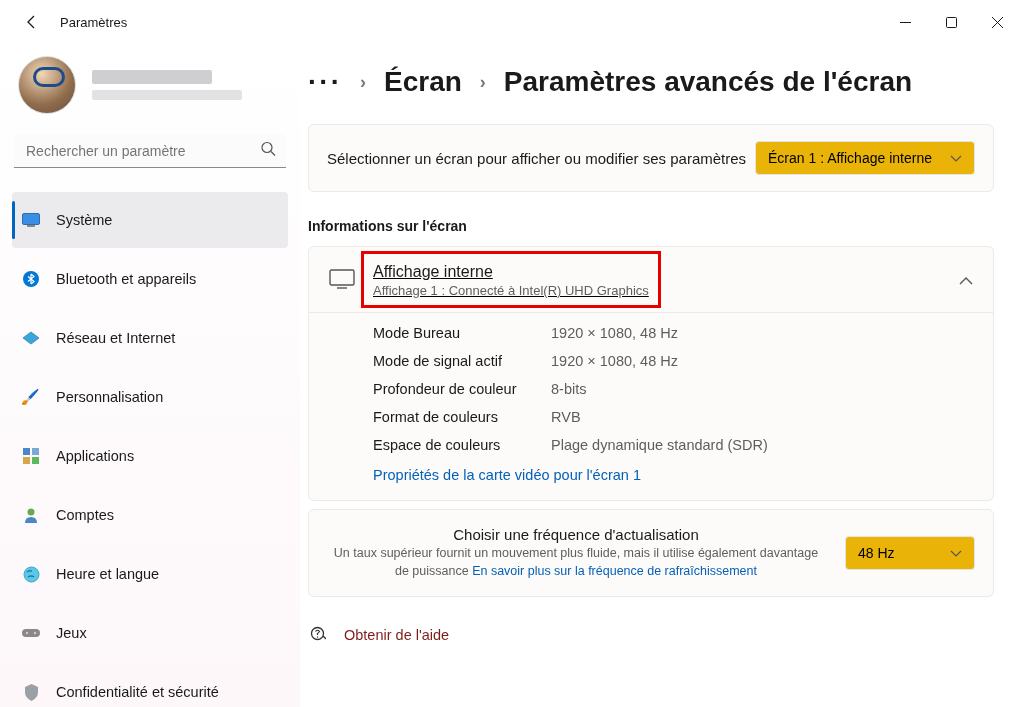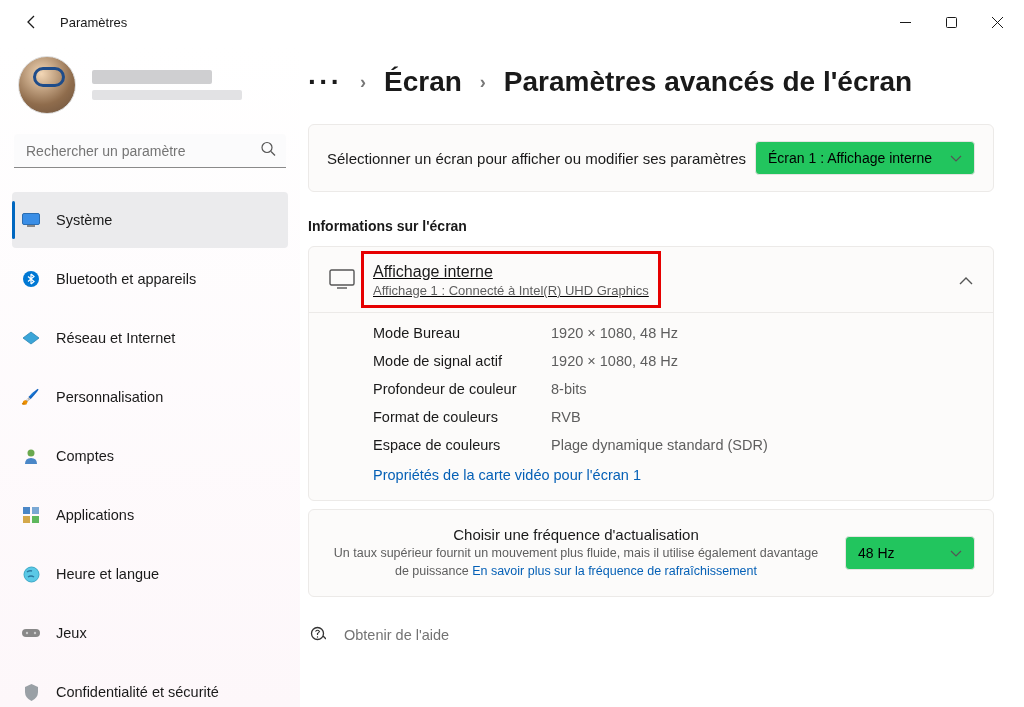--- a/index.html
+++ b/index.html
@@ -42,7 +42,7 @@
     .card { border: 1px solid #eceae8; background: #fcfbfa; border-radius: 6px; margin-bottom: 26px; }
     .select-card { display: flex; align-items: center; padding: 16px 18px; gap: 4px; }
     .select-text { flex: 1; font-size: 15px; color: #1a1a1a; }
-    .dropdown { display: flex; align-items: center; justify-content: space-between; height: 34px; padding: 4px 12px; border: 1px solid #e6e4e2; background: #22c55e; border-radius: 4px; font-size: 14px; cursor: pointer; min-width: 220px; gap: 10px; }
+    .dropdown { display: flex; align-items: center; justify-content: space-between; height: 34px; padding: 4px 12px; border: 1px solid #e6e4e2; background: #eab308; border-radius: 4px; font-size: 14px; cursor: pointer; min-width: 220px; gap: 10px; }
     
     .section-title { font-size: 14px; font-weight: 600; color: #1a1a1a; margin: 4px 0 12px 0; }
     

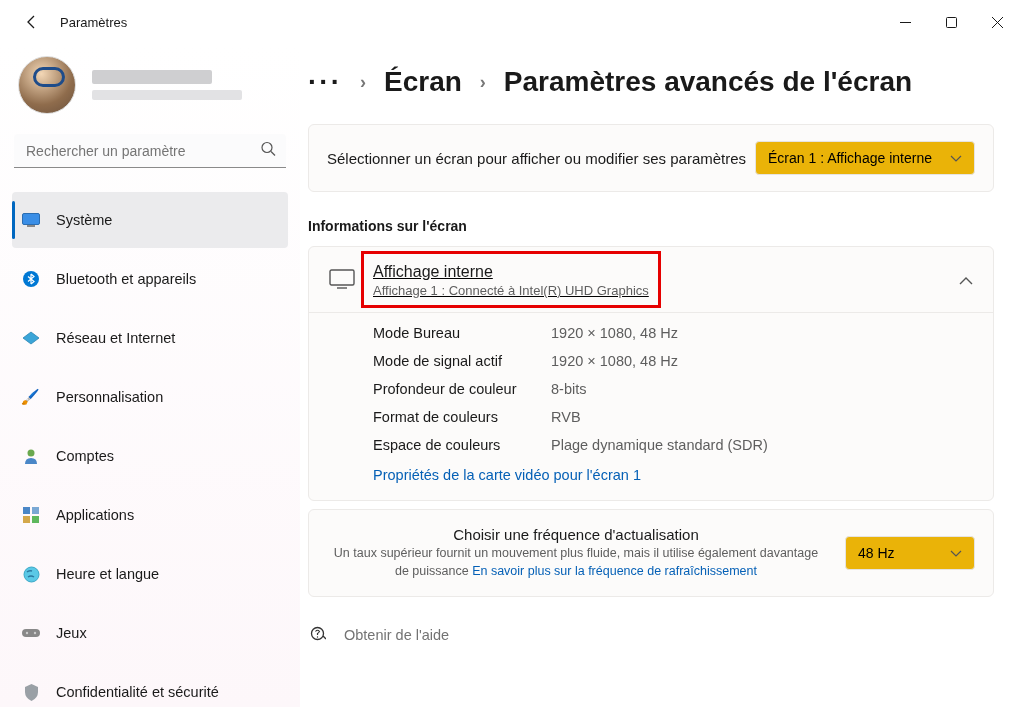--- a/index.html
+++ b/index.html
@@ -154,15 +154,6 @@
       <div class="nav-item">
         <span class="nav-icon">
             <svg width="16" height="16">
-              <circle cx="8" cy="5" r="3.5" fill="#6aa84f"></circle>
-              <path d="M2 16 Q2 10 8 10 Q14 10 14 16 Z" fill="#4a87c7"></path>
-            </svg>
-          </span>
-        <span>Comptes</span>
-      </div>
-      <div class="nav-item">
-        <span class="nav-icon">
-            <svg width="16" height="16">
               <rect x="0" y="0" width="7" height="7" fill="#4a87c7"></rect>
               <rect x="9" y="0" width="7" height="7" fill="#7aa8d4"></rect>
               <rect x="0" y="9" width="7" height="7" fill="#d4a84a"></rect>
@@ -170,6 +161,15 @@
             </svg>
           </span>
         <span>Applications</span>
+      </div>
+      <div class="nav-item">
+        <span class="nav-icon">
+            <svg width="16" height="16">
+              <circle cx="8" cy="5" r="3.5" fill="#6aa84f"></circle>
+              <path d="M2 16 Q2 10 8 10 Q14 10 14 16 Z" fill="#4a87c7"></path>
+            </svg>
+          </span>
+        <span>Comptes</span>
       </div>
       <div class="nav-item">
         <span class="nav-icon">

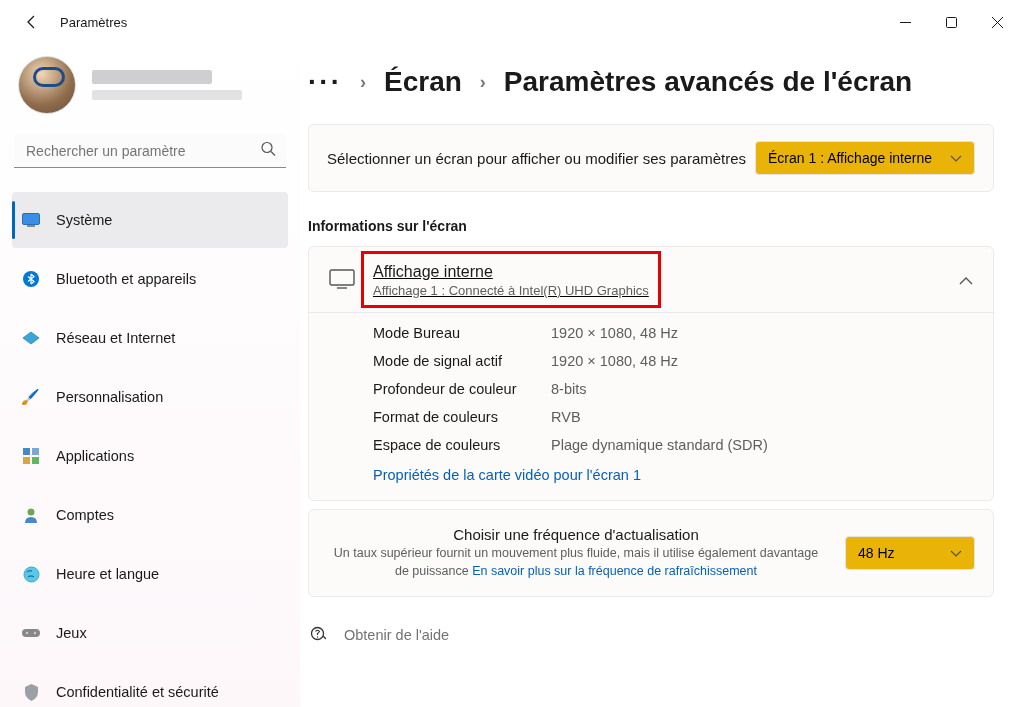--- a/index.html
+++ b/index.html
@@ -65,7 +65,7 @@
     .refresh-desc { font-size: 12.5px; color: #5e5e5e; line-height: 1.4; }
     .refresh-desc .inline-link { color: #0560b6; cursor: pointer; }
     
-    .help { display: flex; align-items: center; gap: 18px; padding: 8px 0 6px 0; color: #737373; font-size: 14.5px; cursor: pointer; }
+    .help { display: flex; align-items: center; gap: 18px; padding: 8px 0 6px 0; color: #7f1d1d; font-size: 14.5px; cursor: pointer; }
     .help-icon { color: #1a1a1a; width: 18px; text-align: center; }
     
     .monitor-svg { stroke: #555; }

